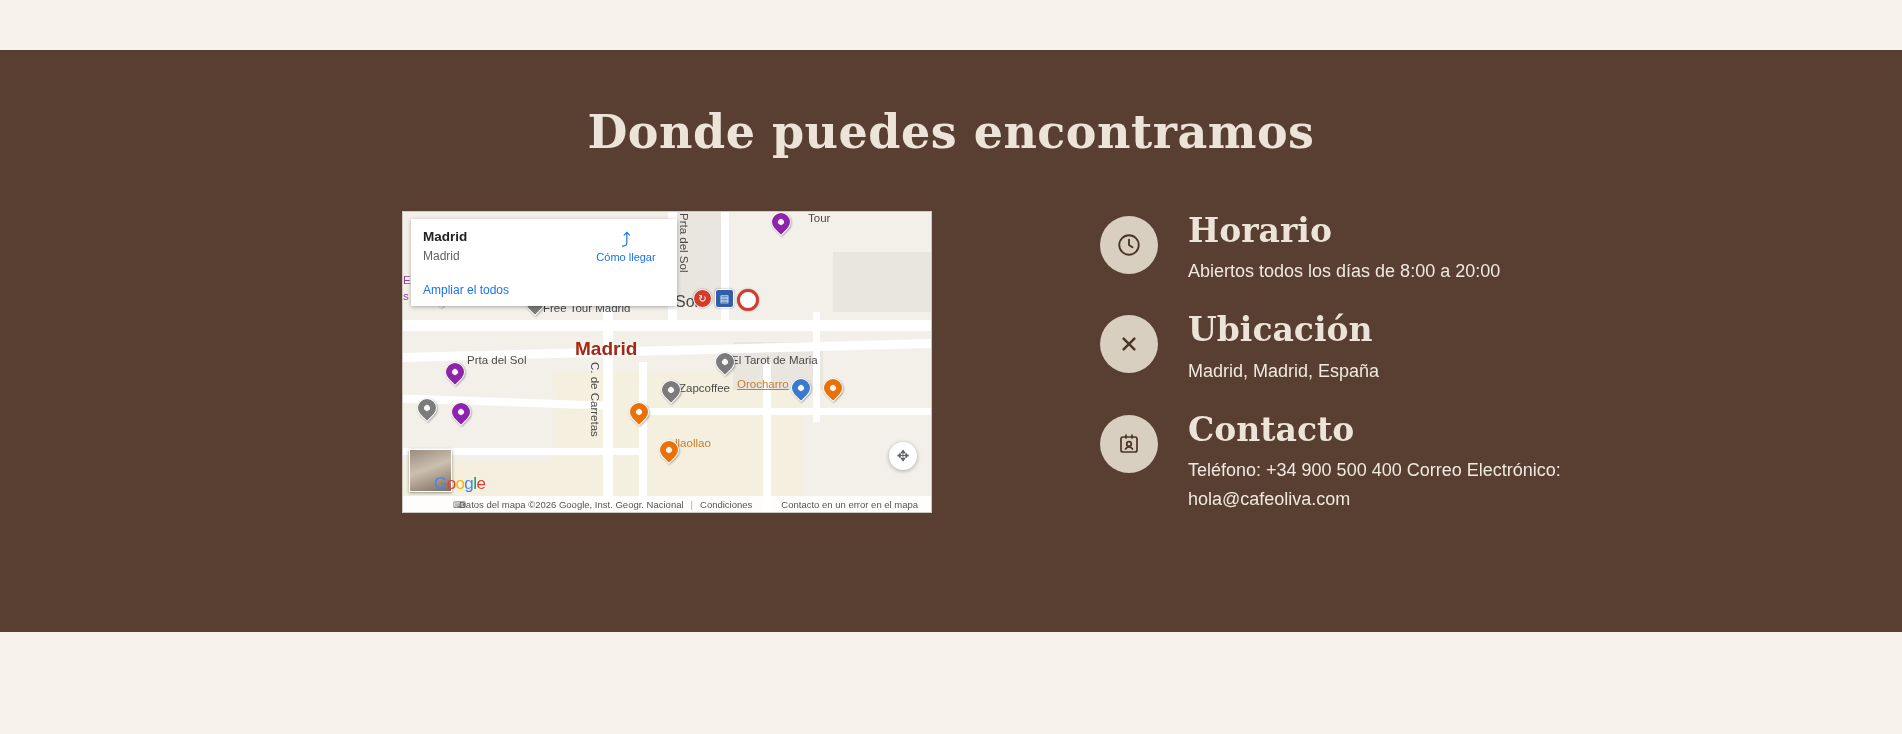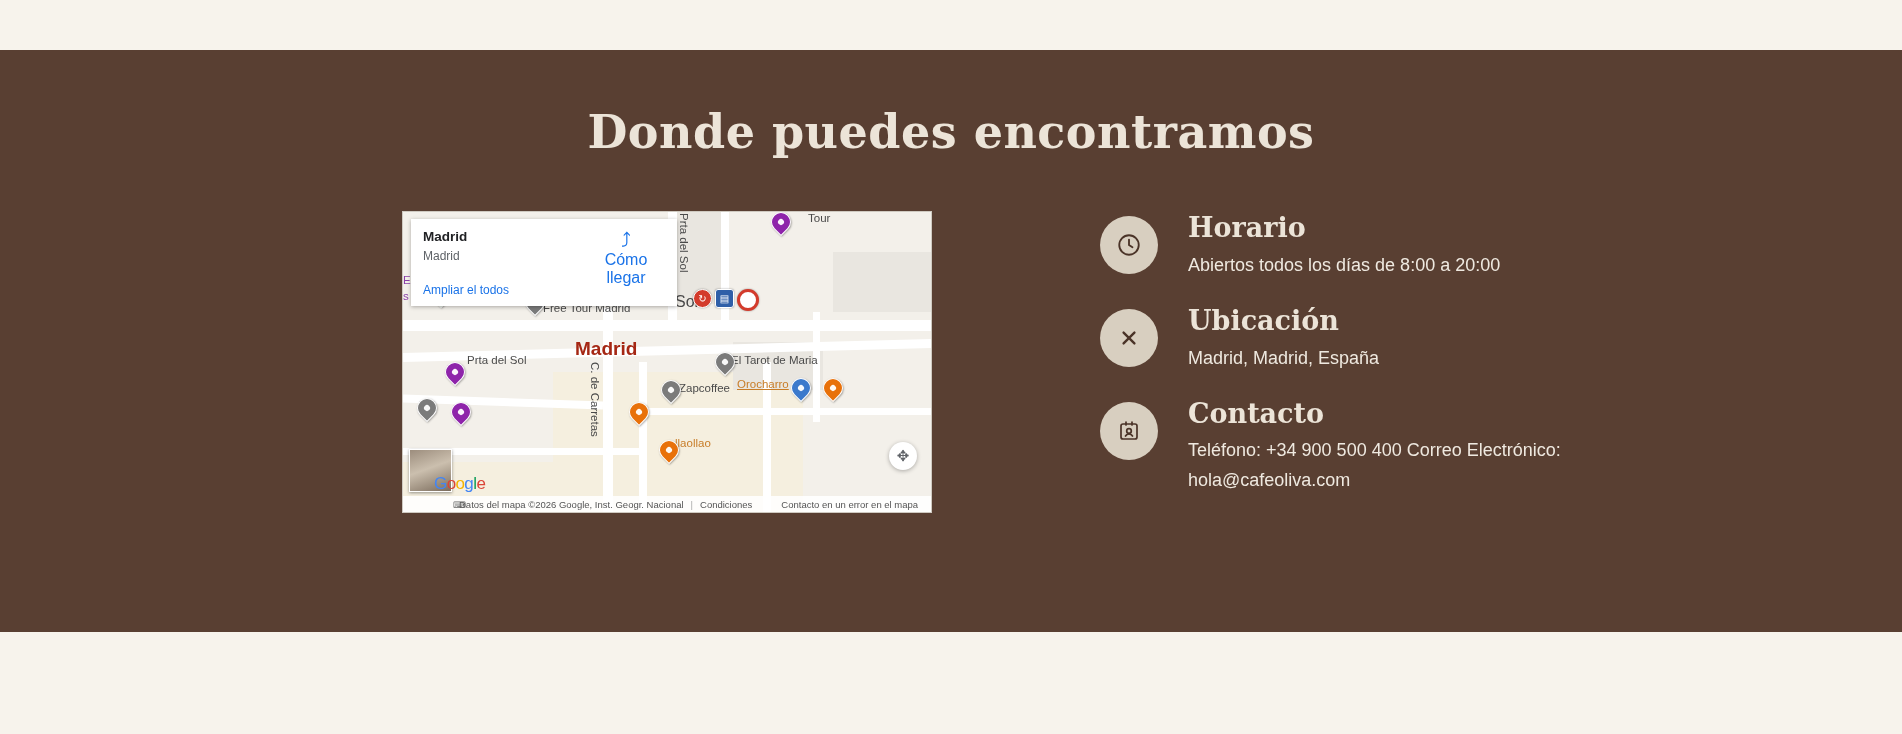--- a/index.html
+++ b/index.html
@@ -291,7 +291,7 @@
     font-family: "DejaVu Serif", serif;
     font-weight: 700;
     color: #ece4d8;
-    font-size: 27px;
+    font-size: 33px;
     margin: 0 0 8px 0;
     line-height: 1.1;
   }

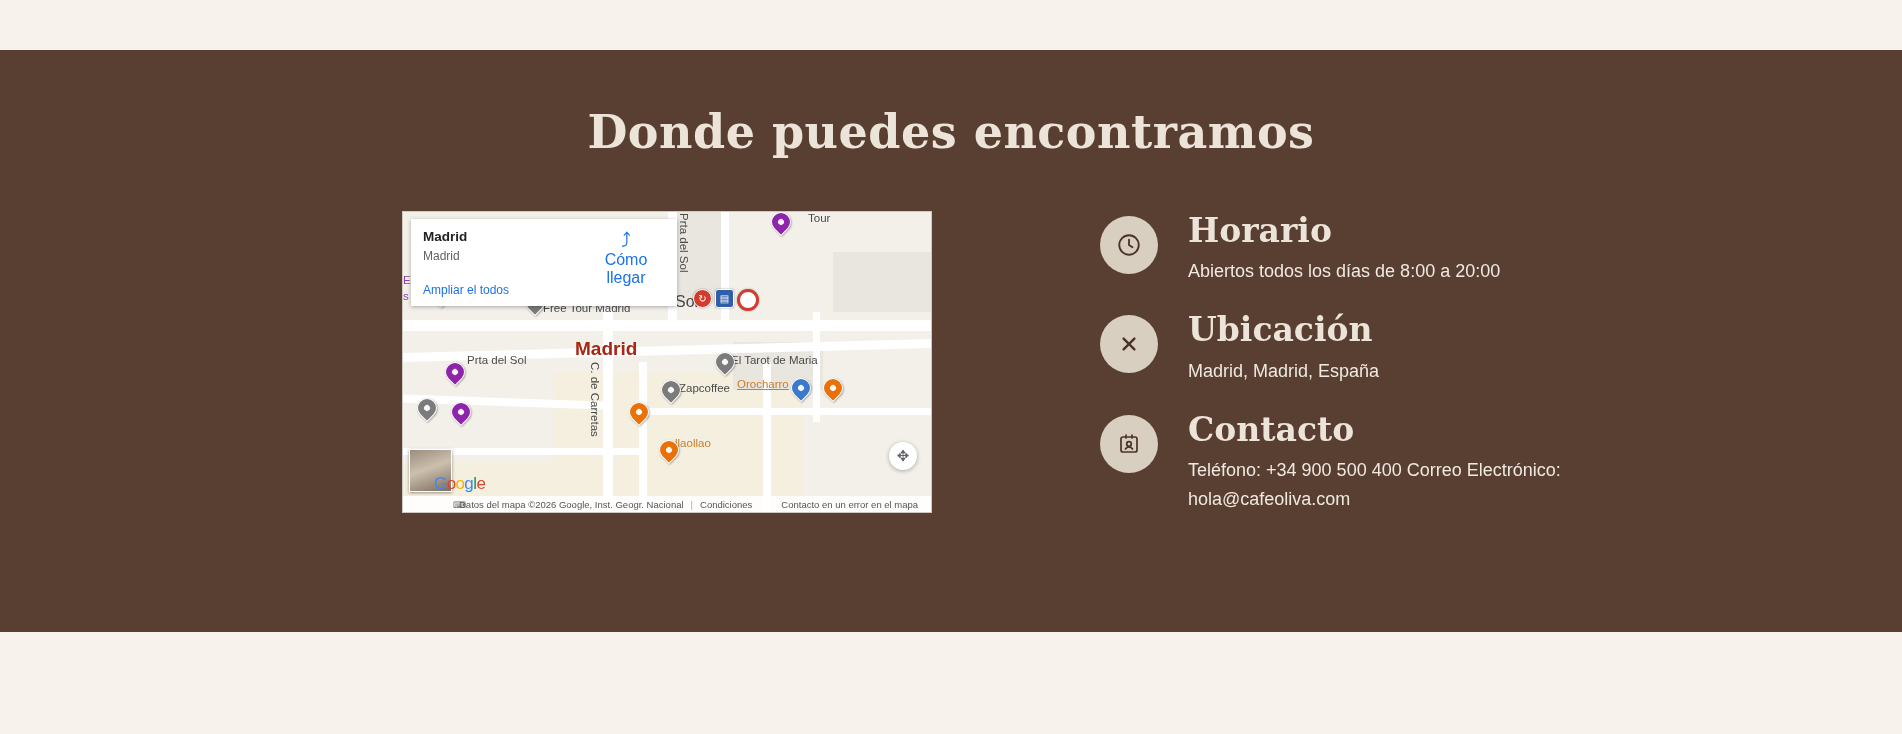--- a/index.html
+++ b/index.html
@@ -188,7 +188,7 @@
   }
   .ic-dir-label {
     color: #1a73e8;
-    font-size: 16px;
+    font-size: 11px;
   }
 
   

